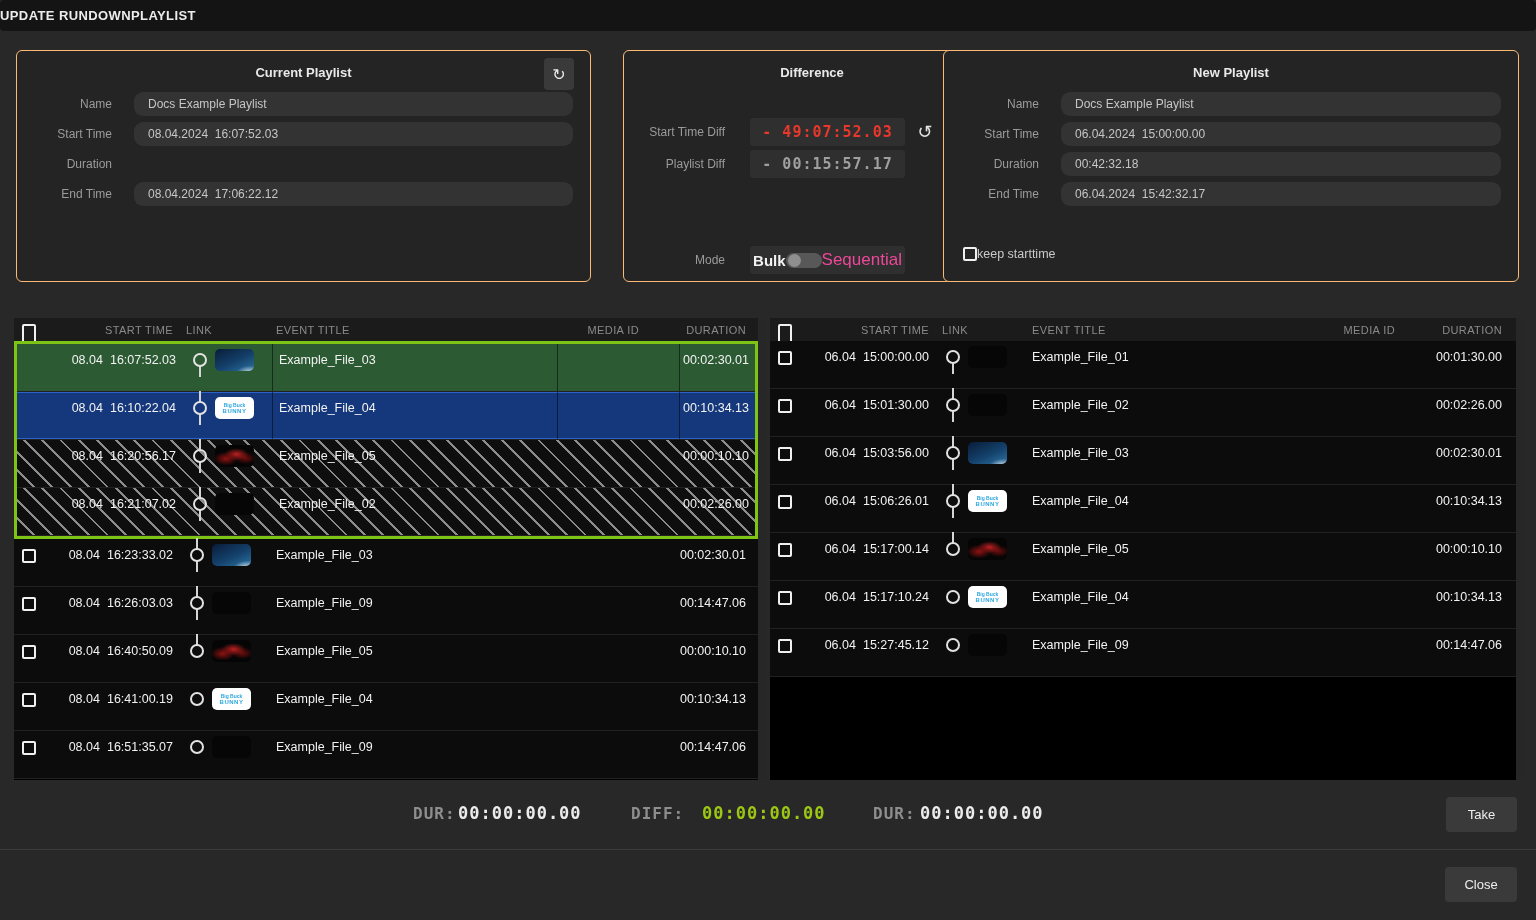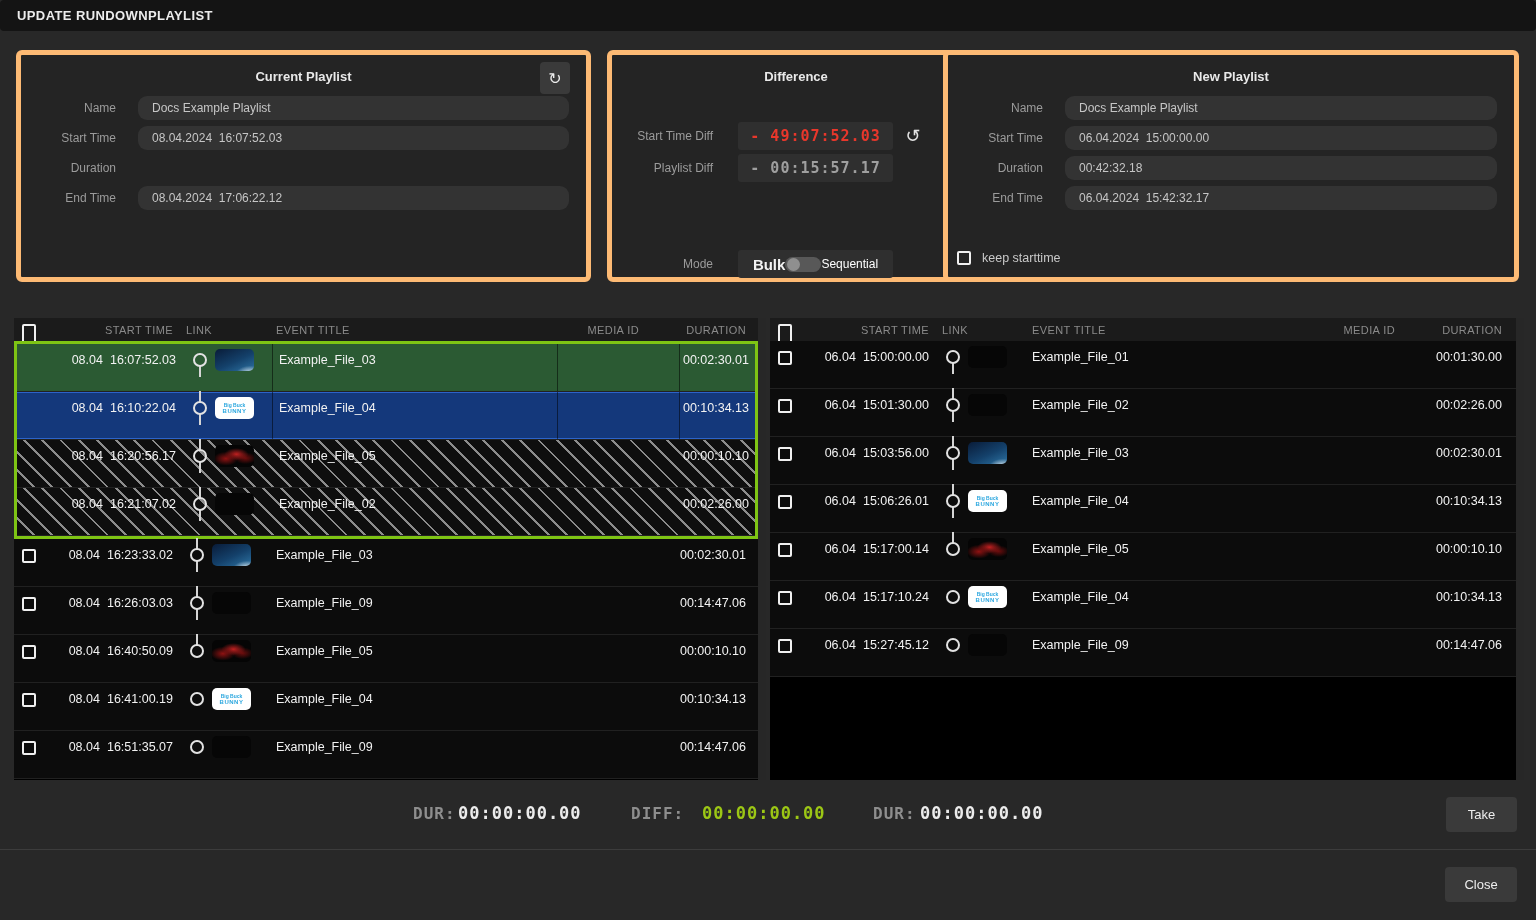--- a/index.html
+++ b/index.html
@@ -7,7 +7,7 @@
        position:relative;overflow:hidden;-webkit-font-smoothing:antialiased}
   
   .titlebar{position:absolute;left:0;top:0;width:1536px;height:31px;background:#141414;
-            border-radius:4px;display:flex;align-items:center;padding-left:17px;box-sizing:border-box}
+            border-radius:4px;display:flex;align-items:center;box-sizing:border-box}
   .titlebar span{color:#ececec;font-size:13px;font-weight:bold;letter-spacing:.4px}
   
   .panel{position:absolute;top:50px;height:232px;background:#242424;border:5px solid #fdba74;

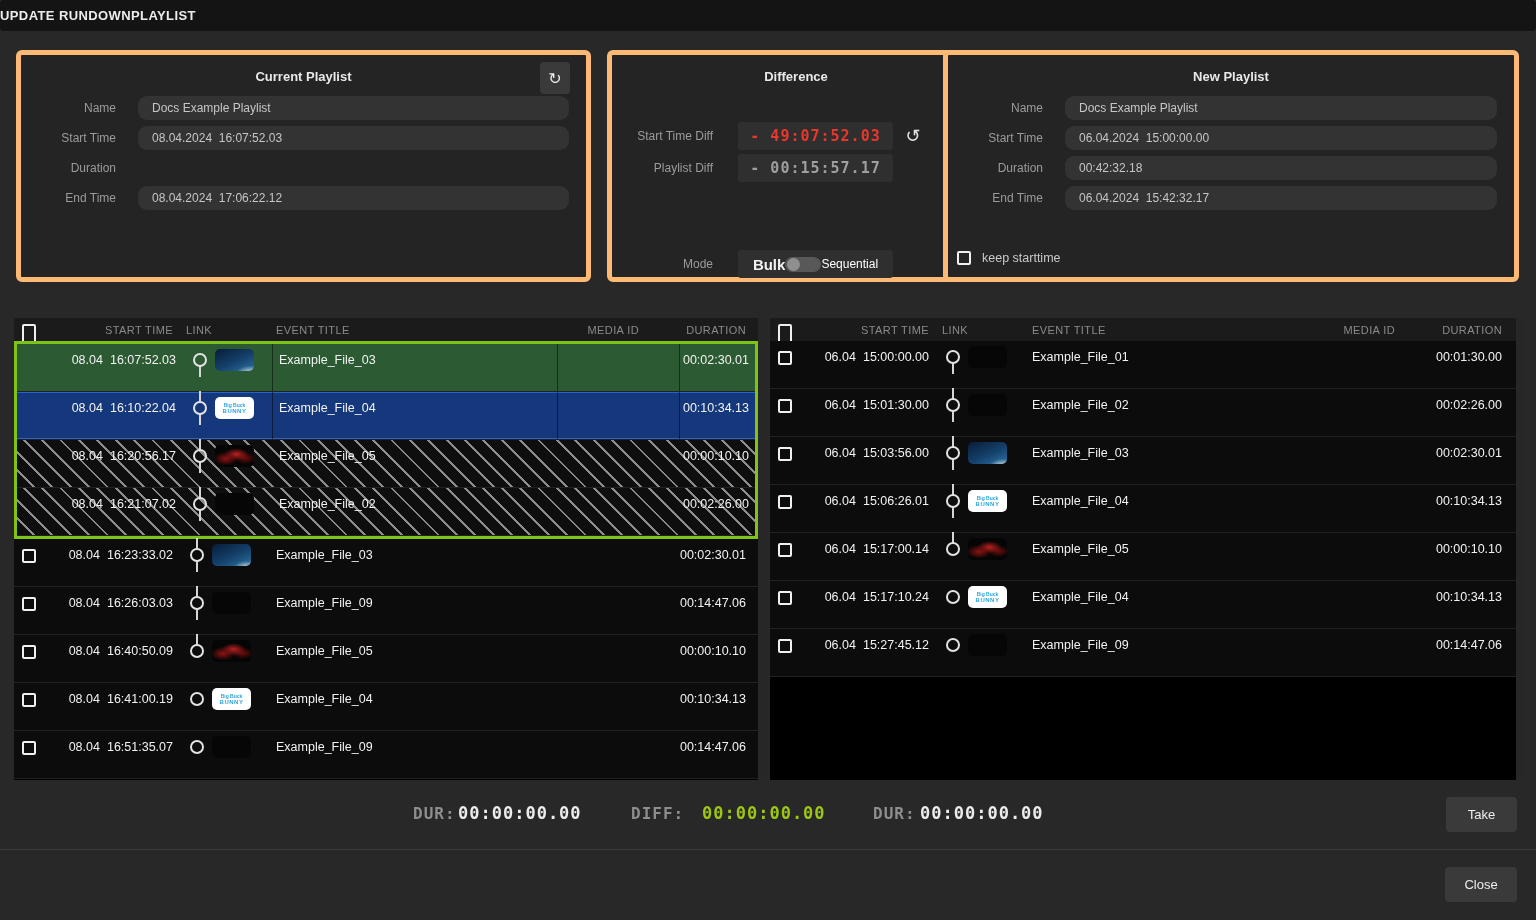--- a/index.html
+++ b/index.html
@@ -10,7 +10,7 @@
             border-radius:4px;display:flex;align-items:center;box-sizing:border-box}
   .titlebar span{color:#ececec;font-size:13px;font-weight:bold;letter-spacing:.4px}
   
-  .panel{position:absolute;top:50px;height:232px;background:#242424;border:5px solid #fdba74;
+  .panel{position:absolute;top:50px;height:232px;background:#242424;border:1px solid #fdba74;
          border-radius:6px;box-sizing:border-box}
   #pCur{left:16px;width:575px}
   #pDiff{left:607px;width:378px}

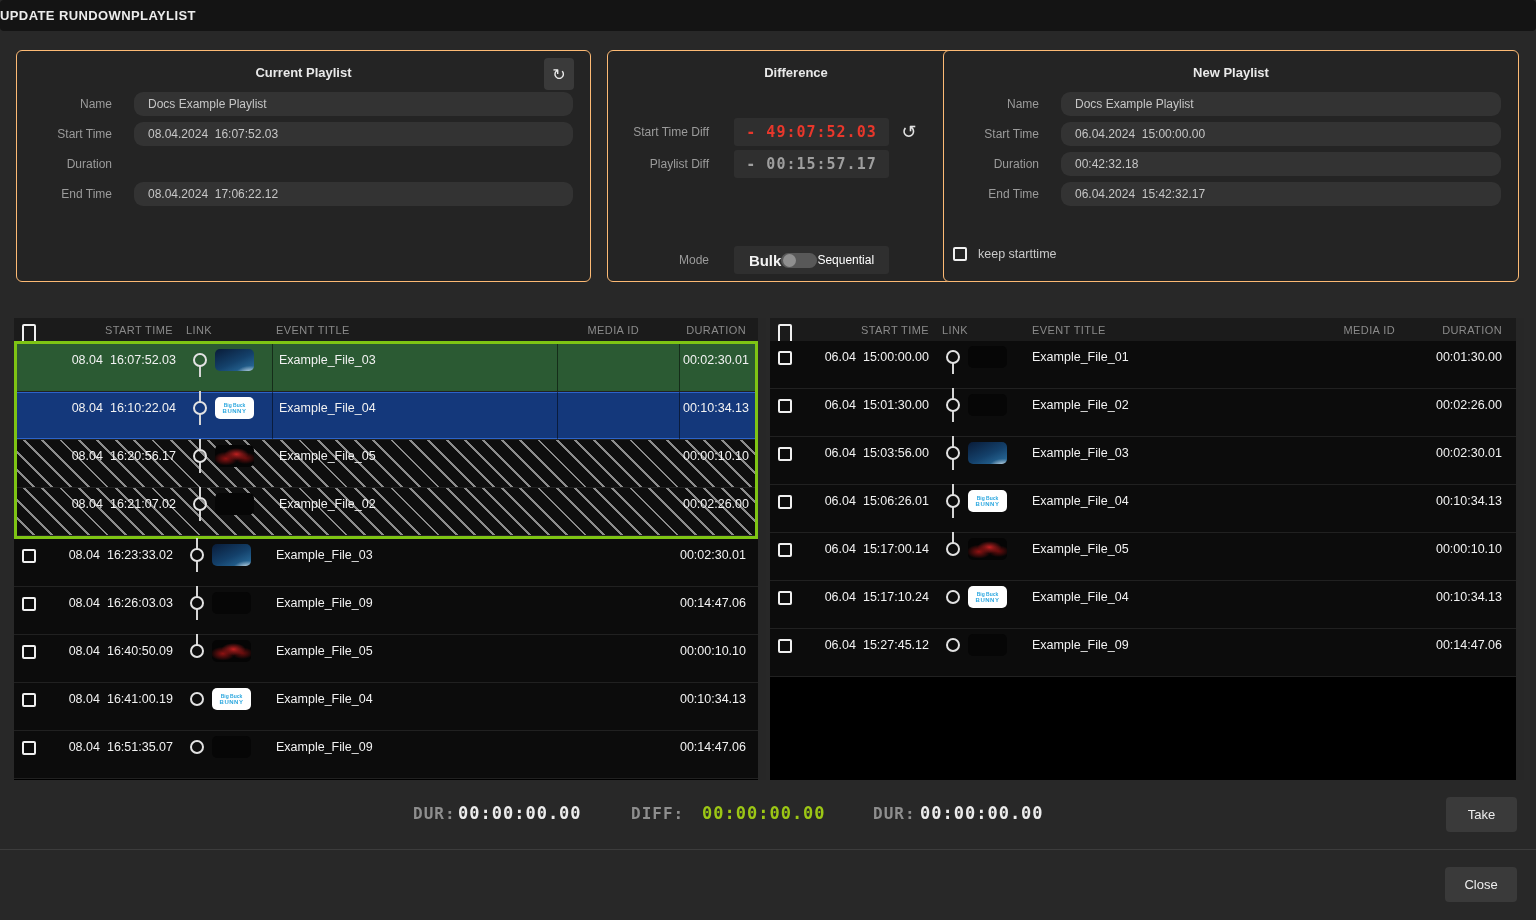--- a/index.html
+++ b/index.html
@@ -13,7 +13,7 @@
   .panel{position:absolute;top:50px;height:232px;background:#242424;border:1px solid #fdba74;
          border-radius:6px;box-sizing:border-box}
   #pCur{left:16px;width:575px}
-  #pDiff{left:607px;width:378px}
+  #pDiff{left:623px;width:378px}
   #pNew{left:943px;width:576px}
   .ptitle{text-align:center;color:#e9e9e9;font-weight:bold;font-size:13px;margin-top:14px}
   .iconbtn{position:absolute;display:flex;align-items:center;justify-content:center;

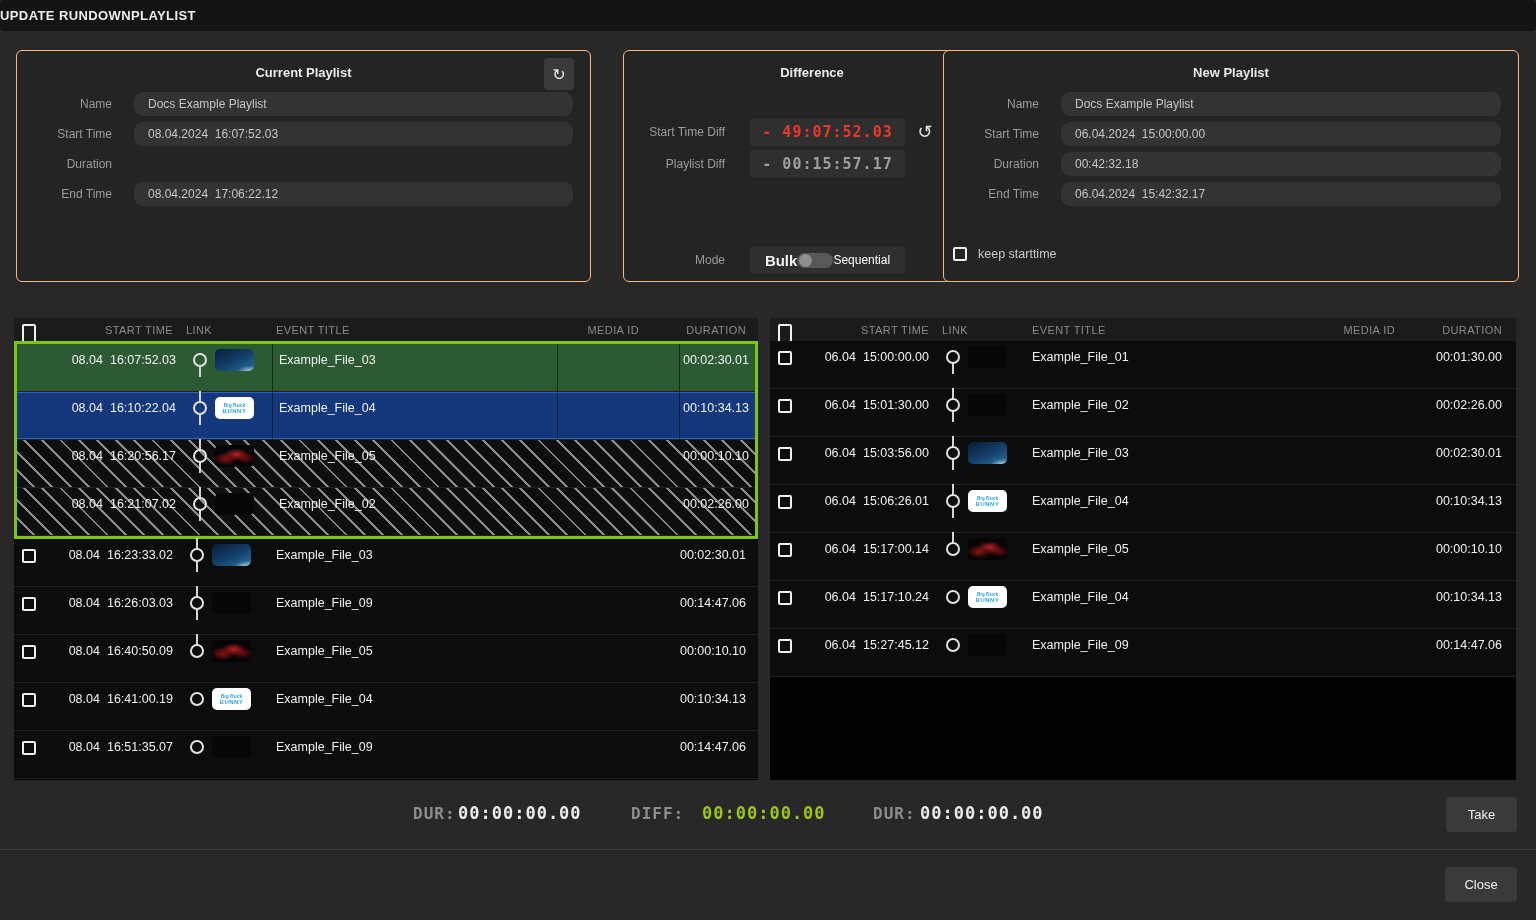--- a/index.html
+++ b/index.html
@@ -34,7 +34,7 @@
   #resetBtn{position:absolute;left:290px;top:70px;width:22px;height:22px;color:#e2e2e2;
             font-size:18px;display:flex;align-items:center;justify-content:center;cursor:pointer}
   .mode-bulk{color:#f2f2f2;font-weight:bold;font-size:15px}
-  .mode-seq{color:#ffffff;font-size:12px}
+  .mode-seq{color:#ec4899;font-size:17px}
   .toggle{width:36px;height:15px;border-radius:8px;background:#585858;position:relative;cursor:pointer}
   .toggle .knob{position:absolute;left:2px;top:1px;width:13px;height:13px;border-radius:50%;background:#8f8f8f}
   

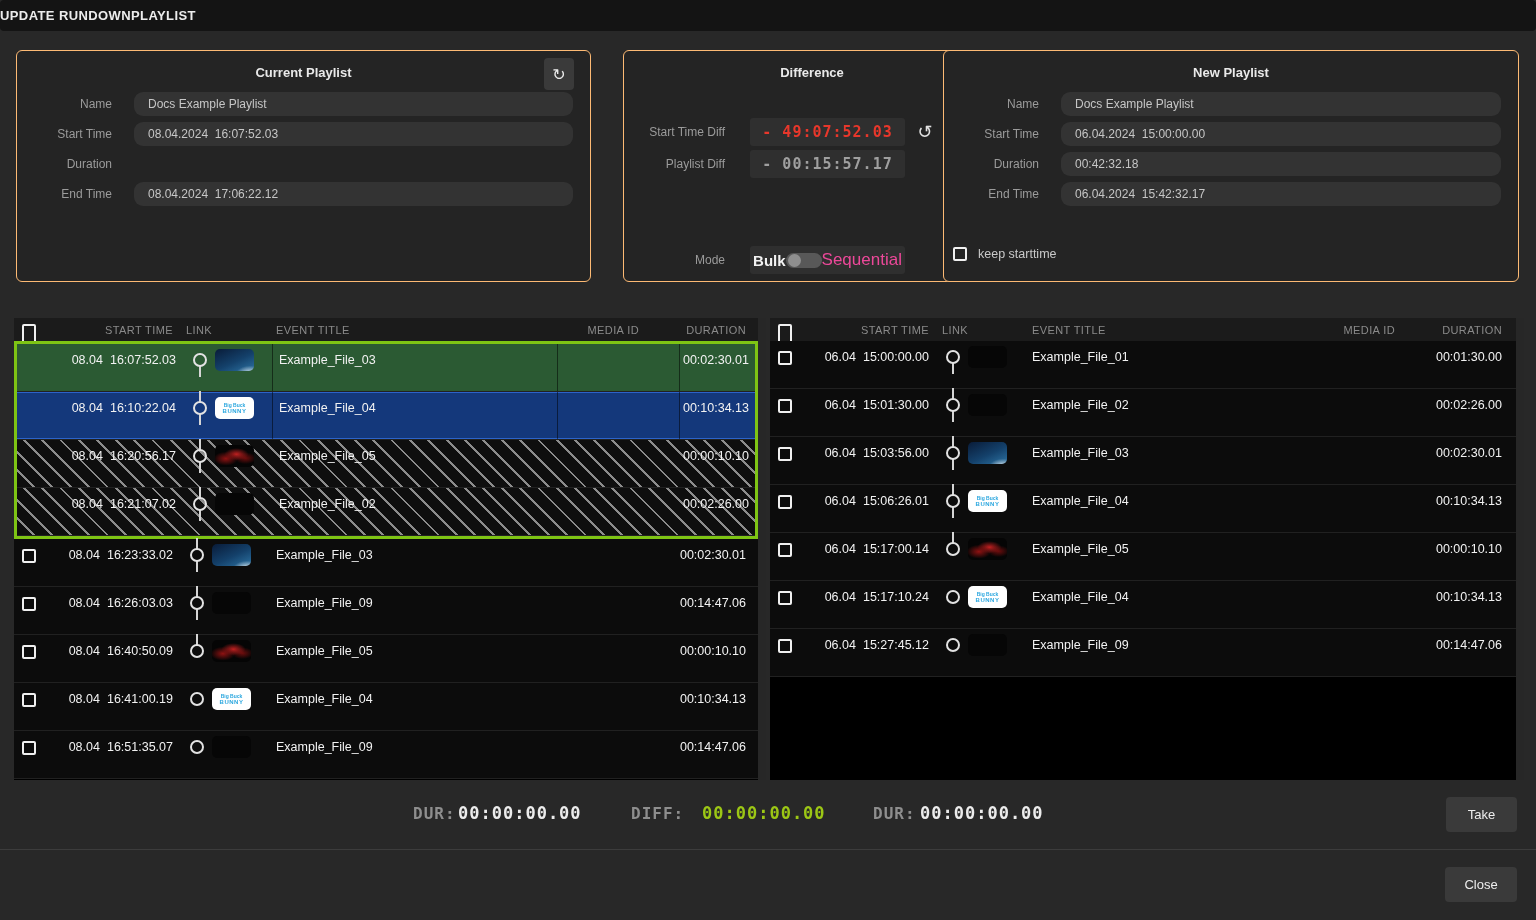--- a/index.html
+++ b/index.html
@@ -40,7 +40,7 @@
   
   .cbx{width:10px;height:10px;border:2px solid #f0f0f0;border-radius:2px;background:transparent;
        display:inline-block;flex:none;cursor:pointer}
-  .keeprow{position:absolute;left:9px;top:196px;display:flex;align-items:center;gap:11px}
+  .keeprow{position:absolute;left:19px;top:196px;display:flex;align-items:center;gap:0}
   .keeprow span{color:#c9c9c9;font-size:12.5px}
   
   .table{position:absolute;top:318px;height:462px;background:#000}

